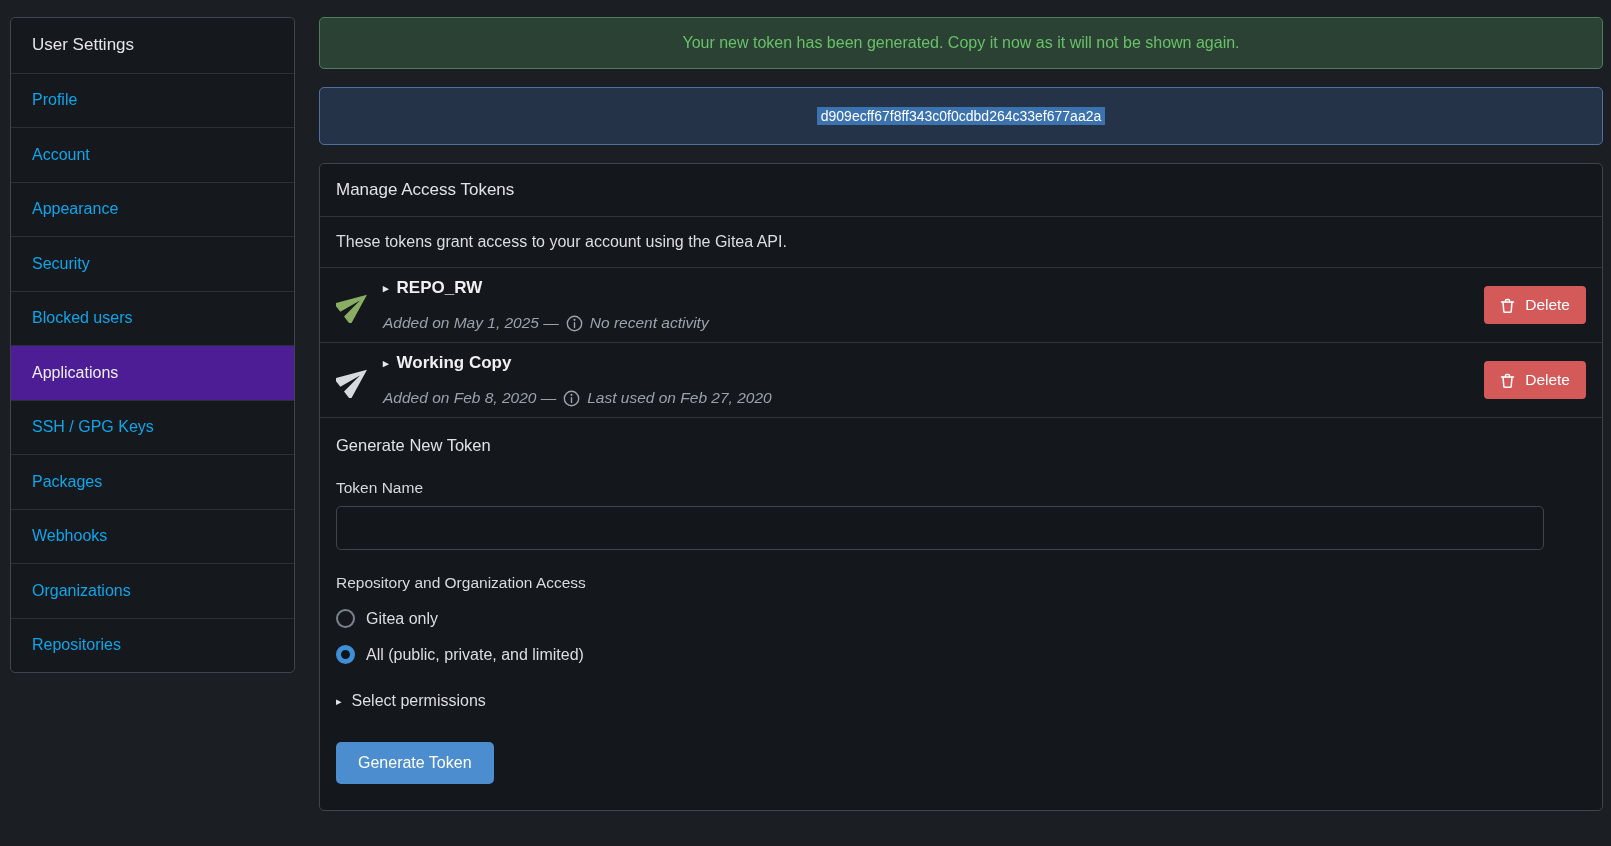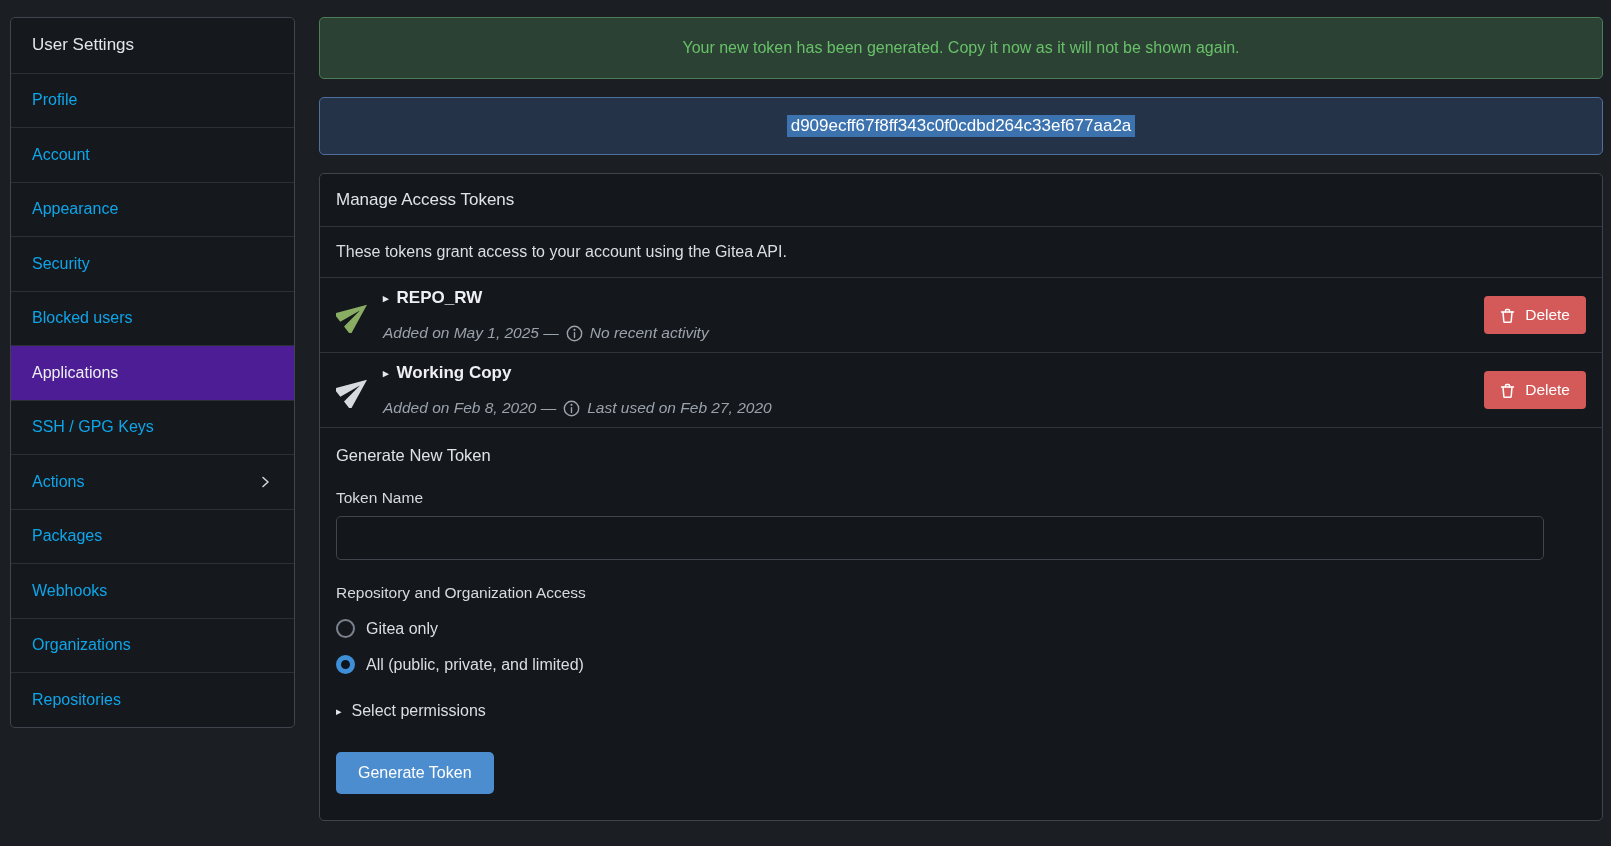--- a/index.html
+++ b/index.html
@@ -39,7 +39,7 @@
   .main { flex:1; min-width:0; }
 
   .banner {
-    height:62px; margin-bottom:18px;
+    height:52px; margin-bottom:18px;
     background:#2b4134;
     border:1px solid #4e7e58;
     border-radius:5px;

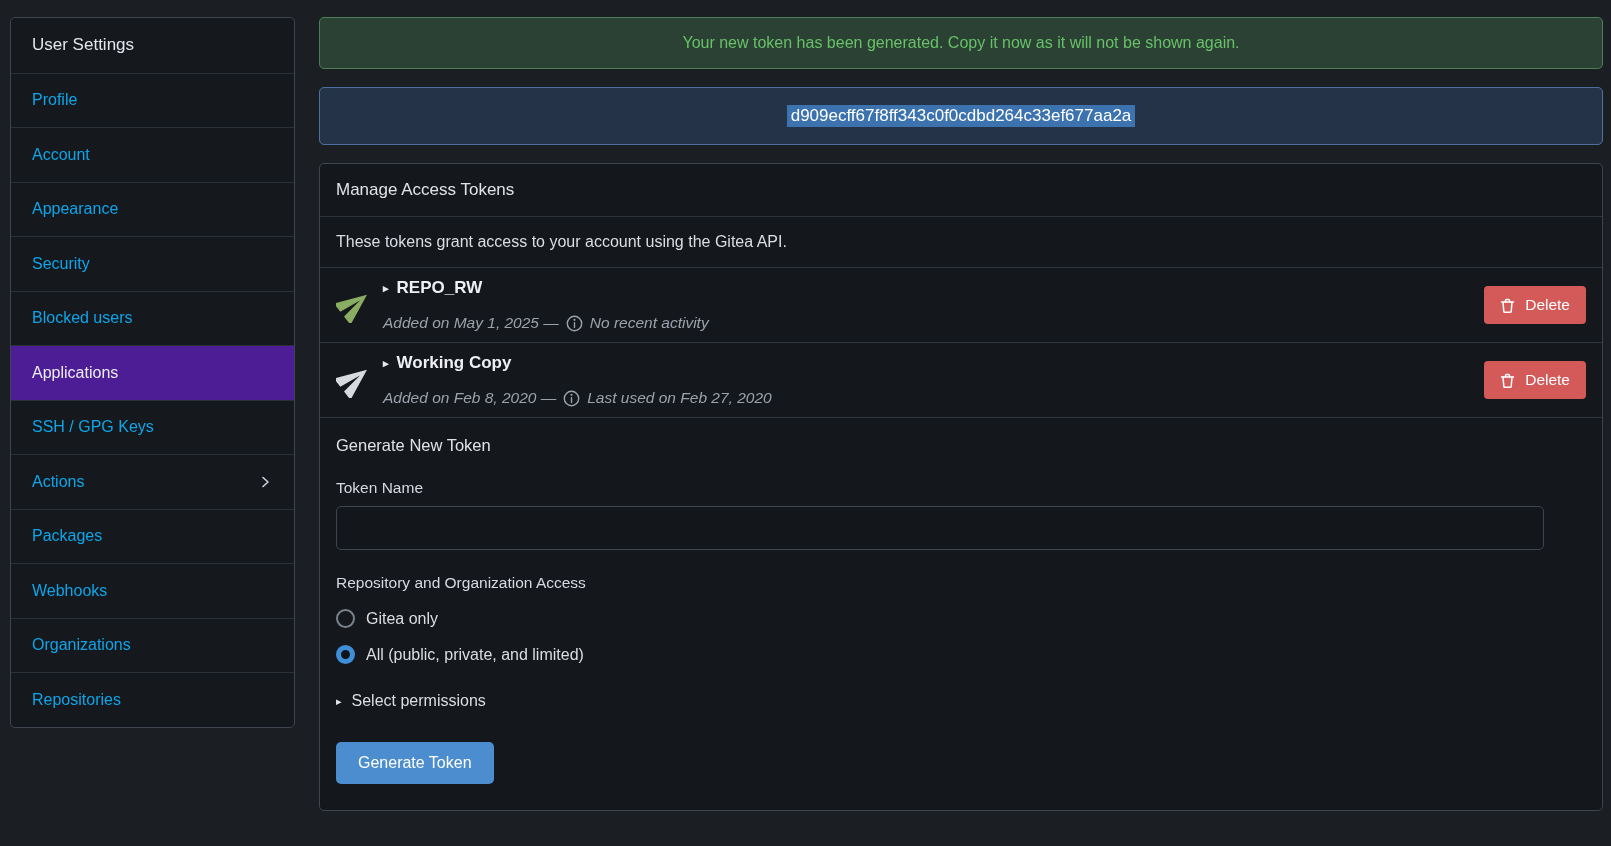--- a/index.html
+++ b/index.html
@@ -57,7 +57,7 @@
   .token-val {
     background:#3c73ae; color:#ffffff;
     padding:1px 4px;
-    font-size:17px;
+    font-size:14px;
     cursor:text;
   }
 

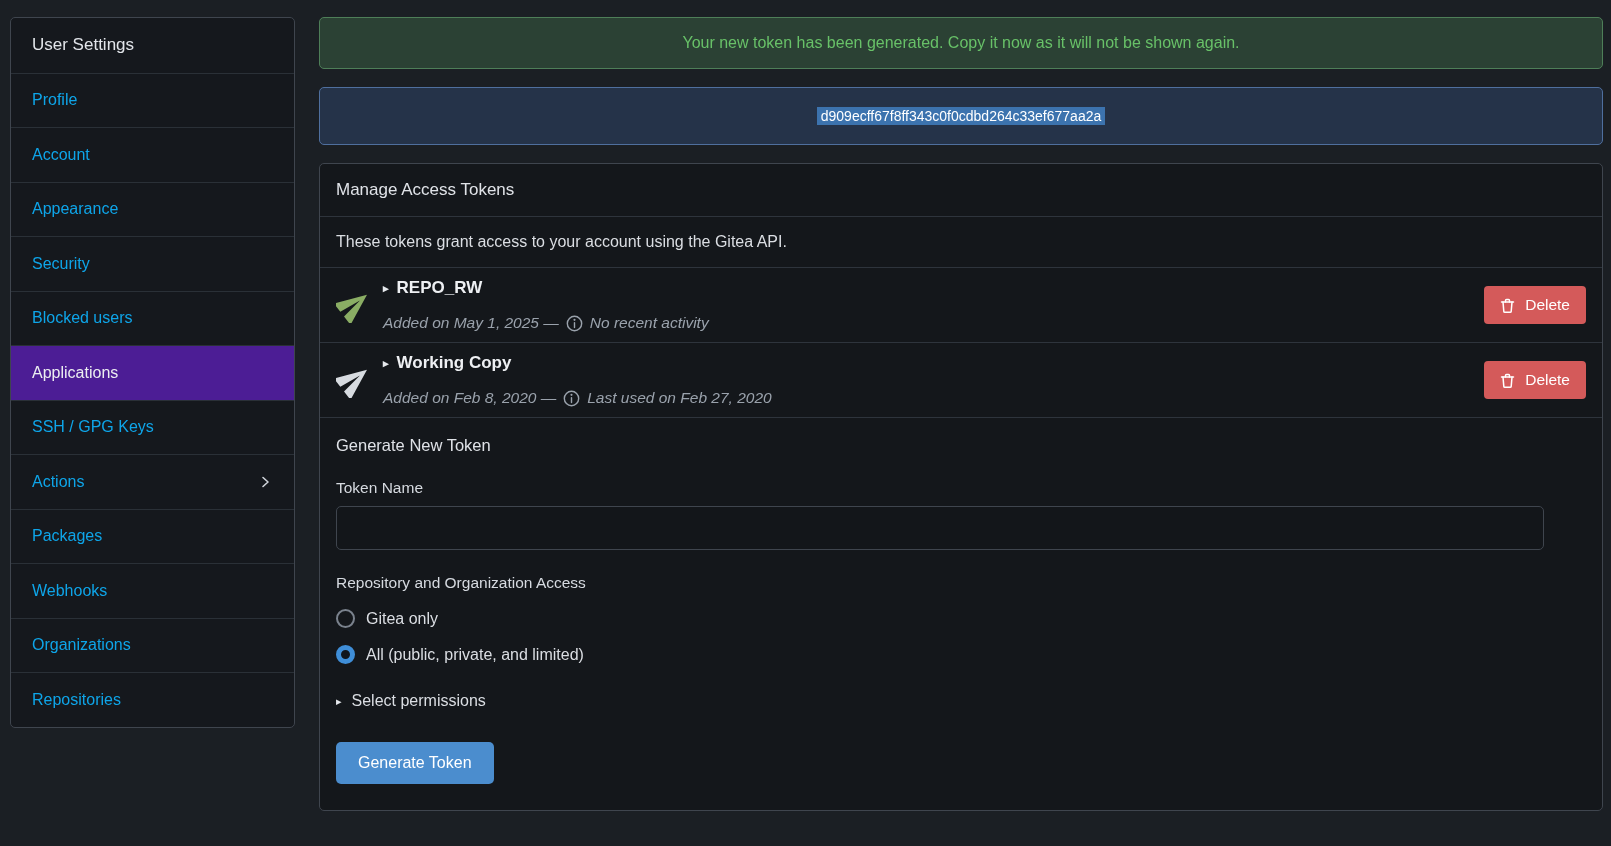--- a/index.html
+++ b/index.html
@@ -171,12 +171,6 @@
       <span>SSH / GPG Keys</span>
     </div>
     <div class="side-item">
-      <span>Actions</span>
-      <svg class="side-chevron" viewBox="0 0 16 16" fill="none" stroke="#cfd3d9" stroke-width="1.6" stroke-linecap="round" stroke-linejoin="round">
-        <polyline points="6,3.5 11,8 6,12.5"></polyline>
-      </svg>
-    </div>
-    <div class="side-item">
       <span>Packages</span>
     </div>
     <div class="side-item">

